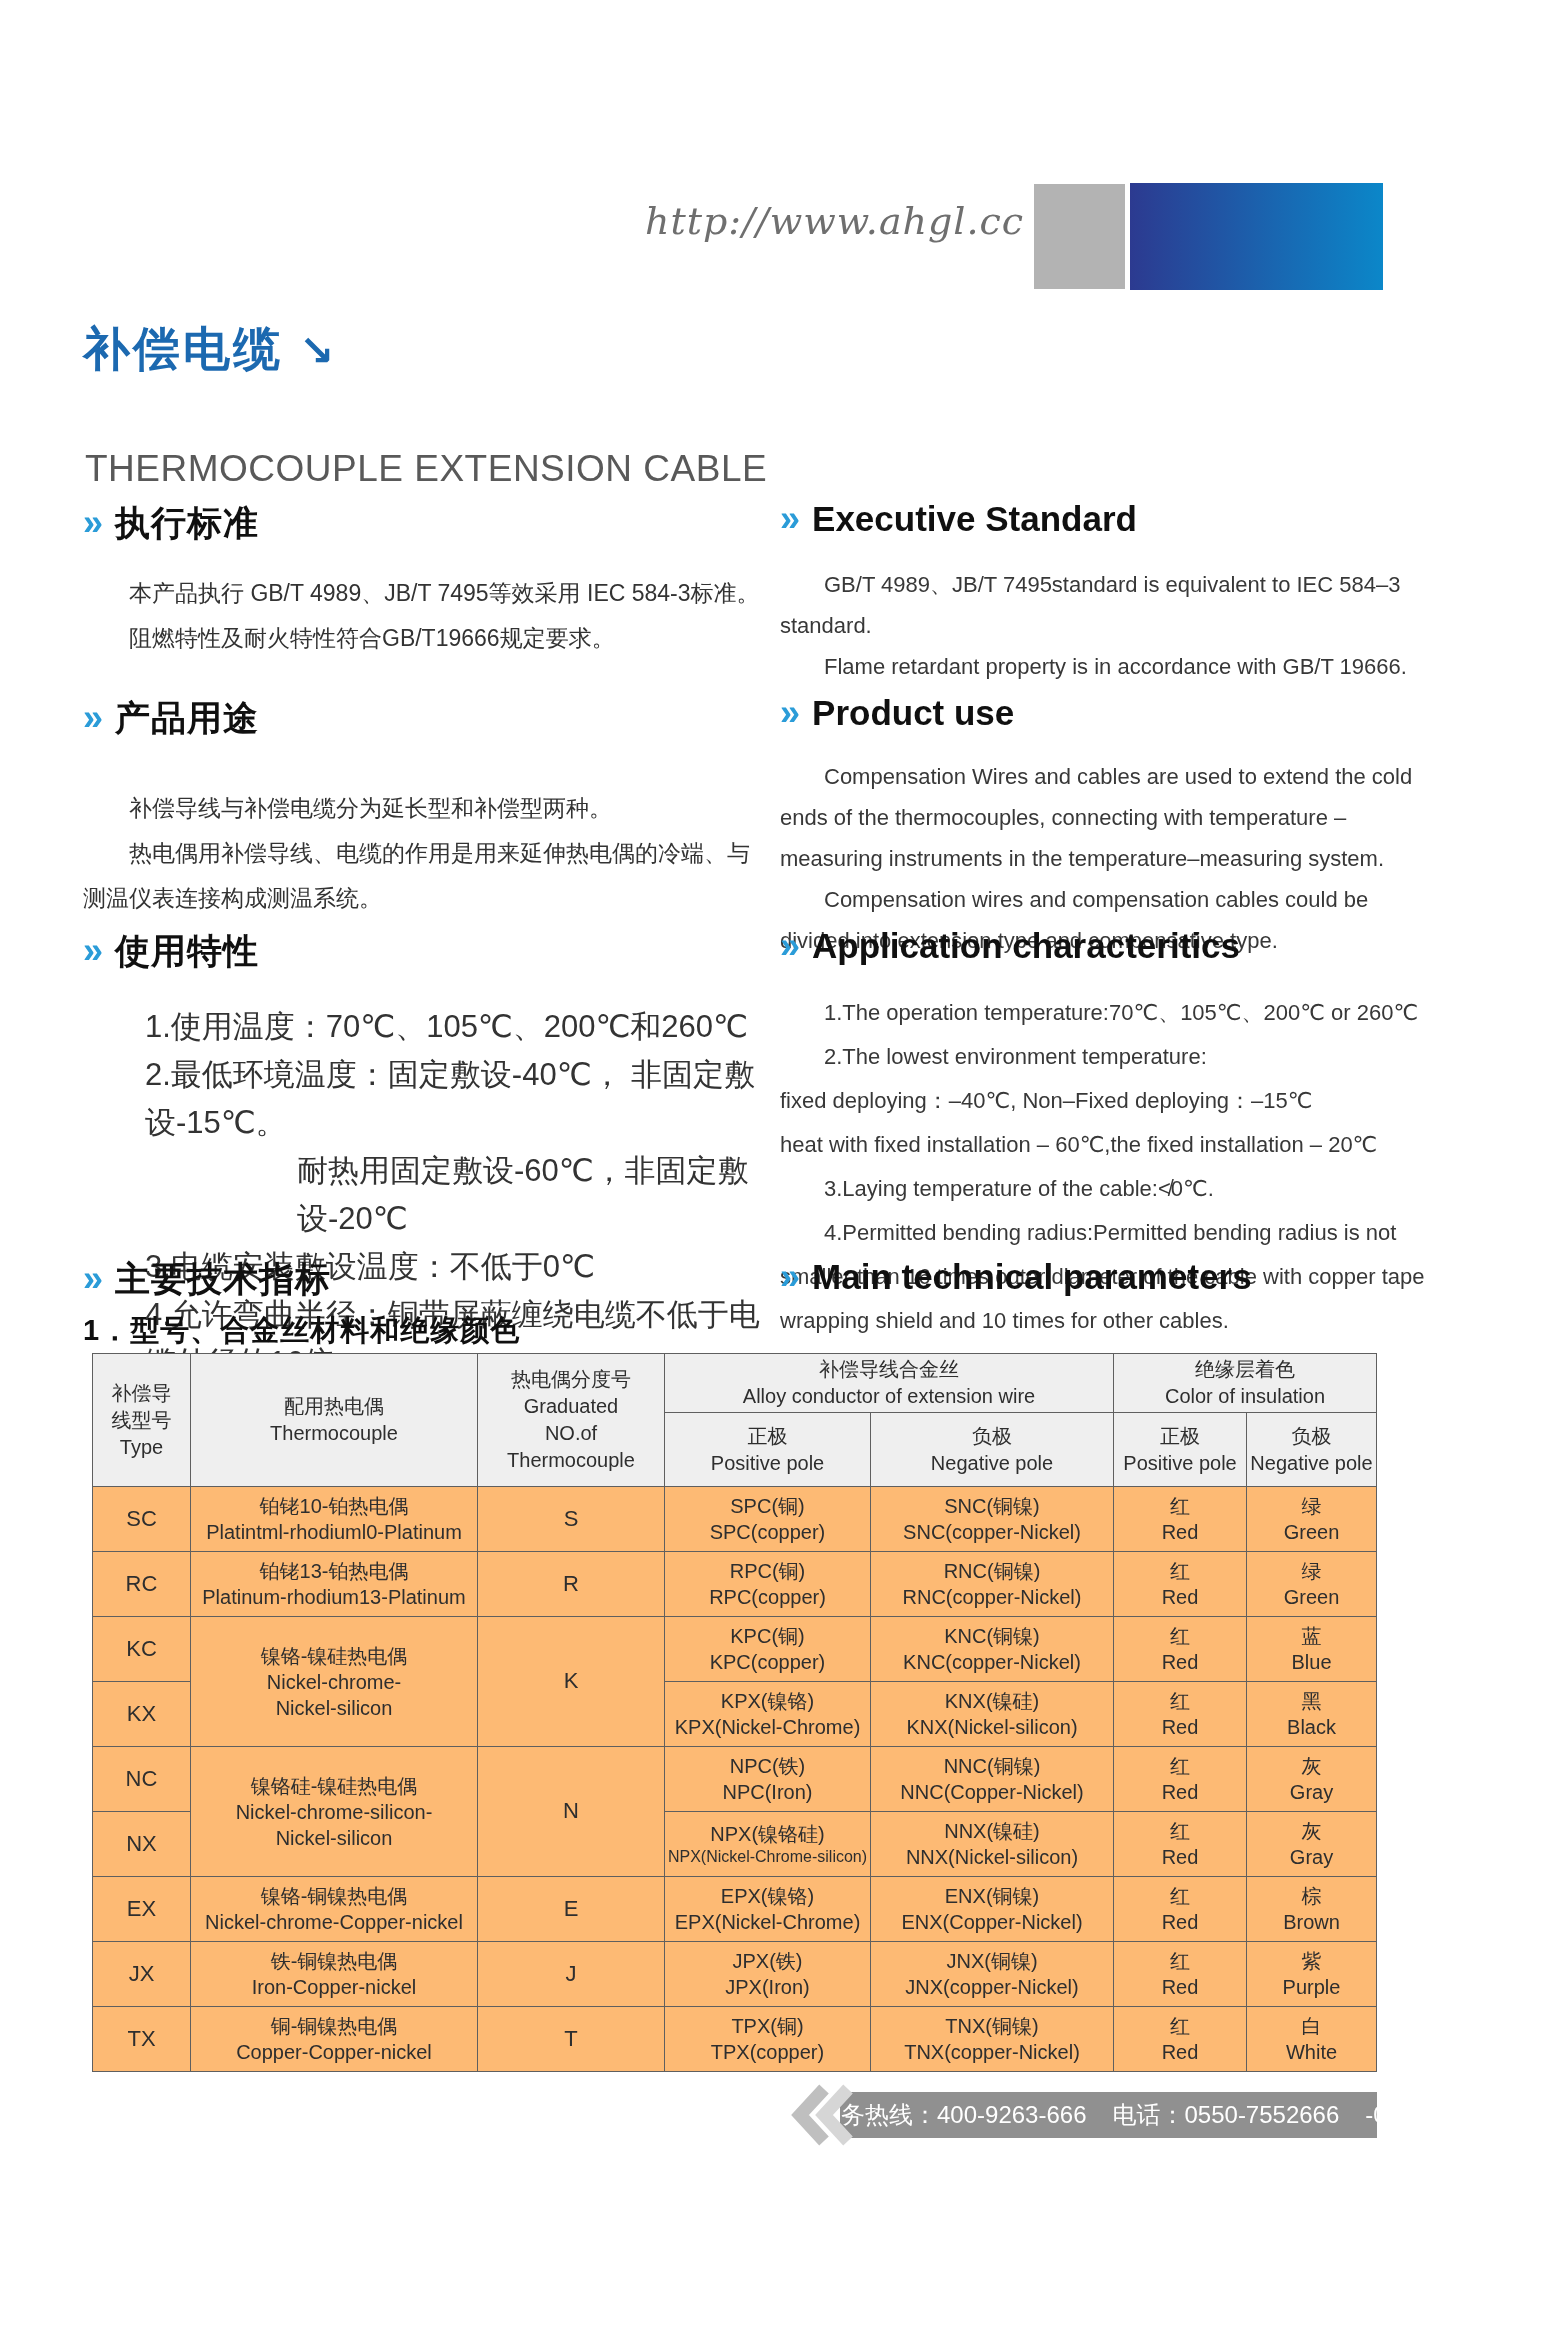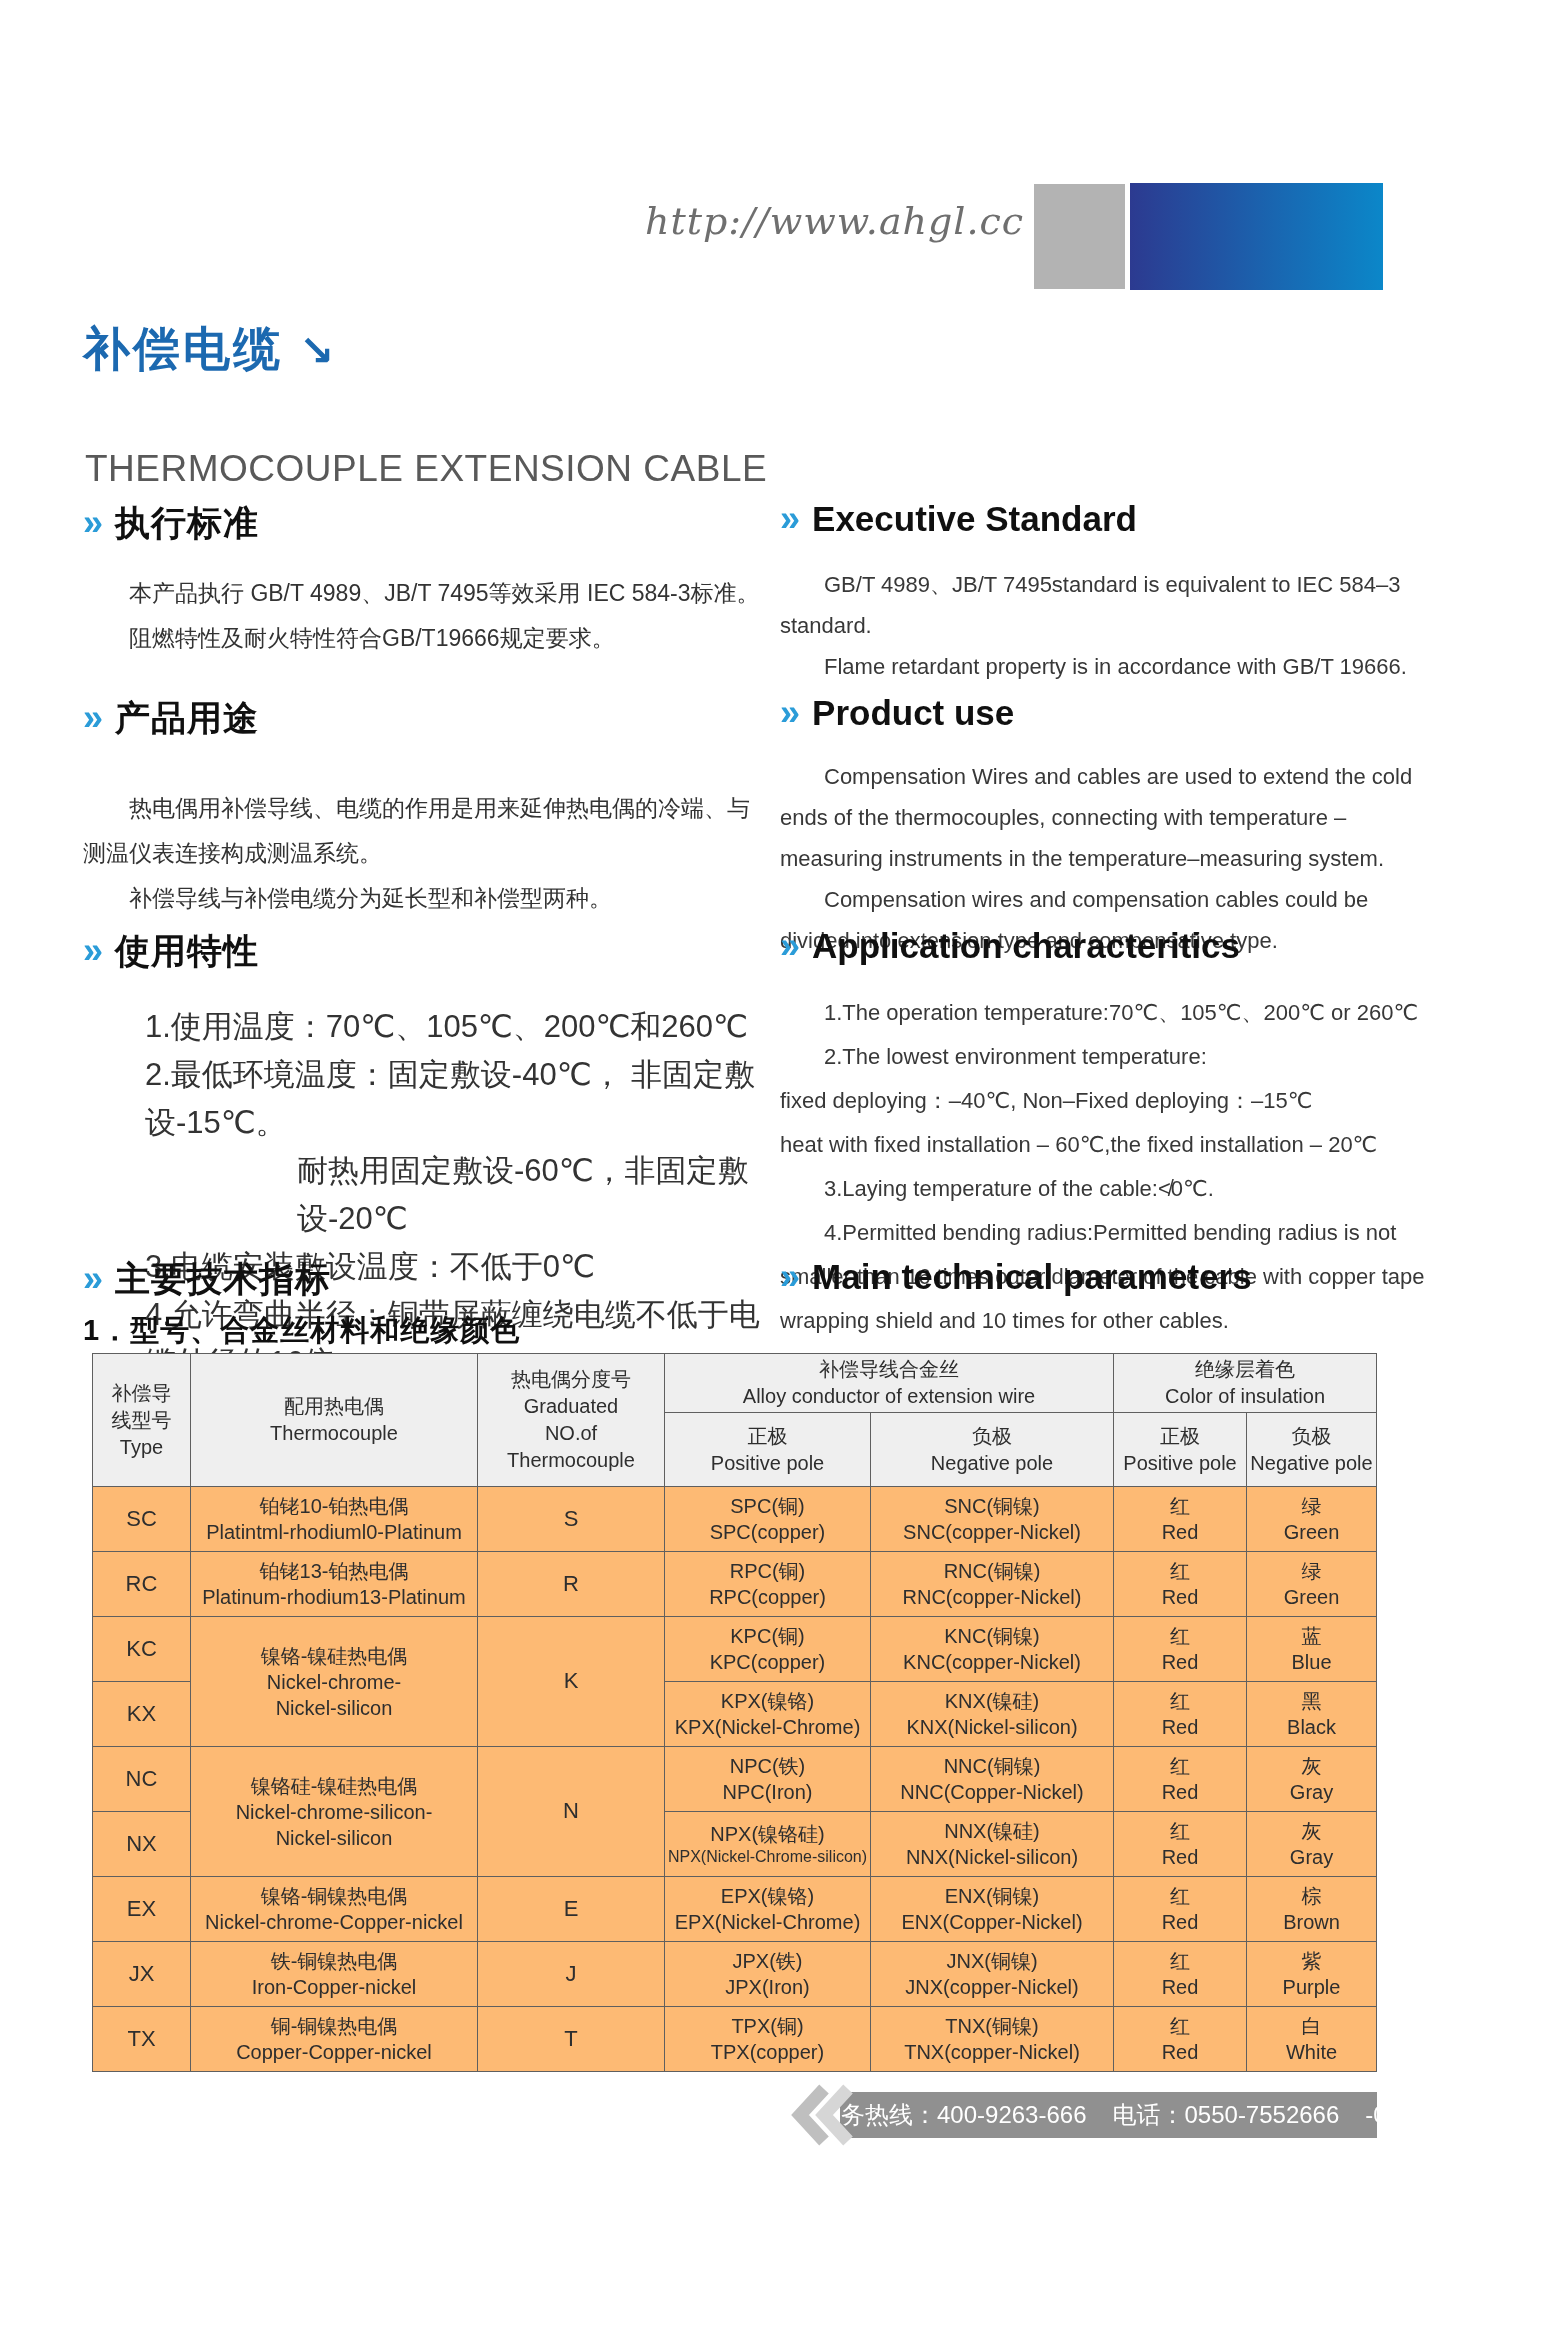--- a/index.html
+++ b/index.html
@@ -95,8 +95,8 @@
         <span>产品用途</span>
       </div>
     <div class="body-cn">
+      <p>补偿导线与补偿电缆分为延长型和补偿型两种。</p>
       <p>热电偶用补偿导线、电缆的作用是用来延伸热电偶的冷端、与测温仪表连接构成测温系统。</p>
-      <p>补偿导线与补偿电缆分为延长型和补偿型两种。</p>
     </div>
   </div>
   <div class="sec sec2R" style="left:780px; top:692px; width:637px;">

